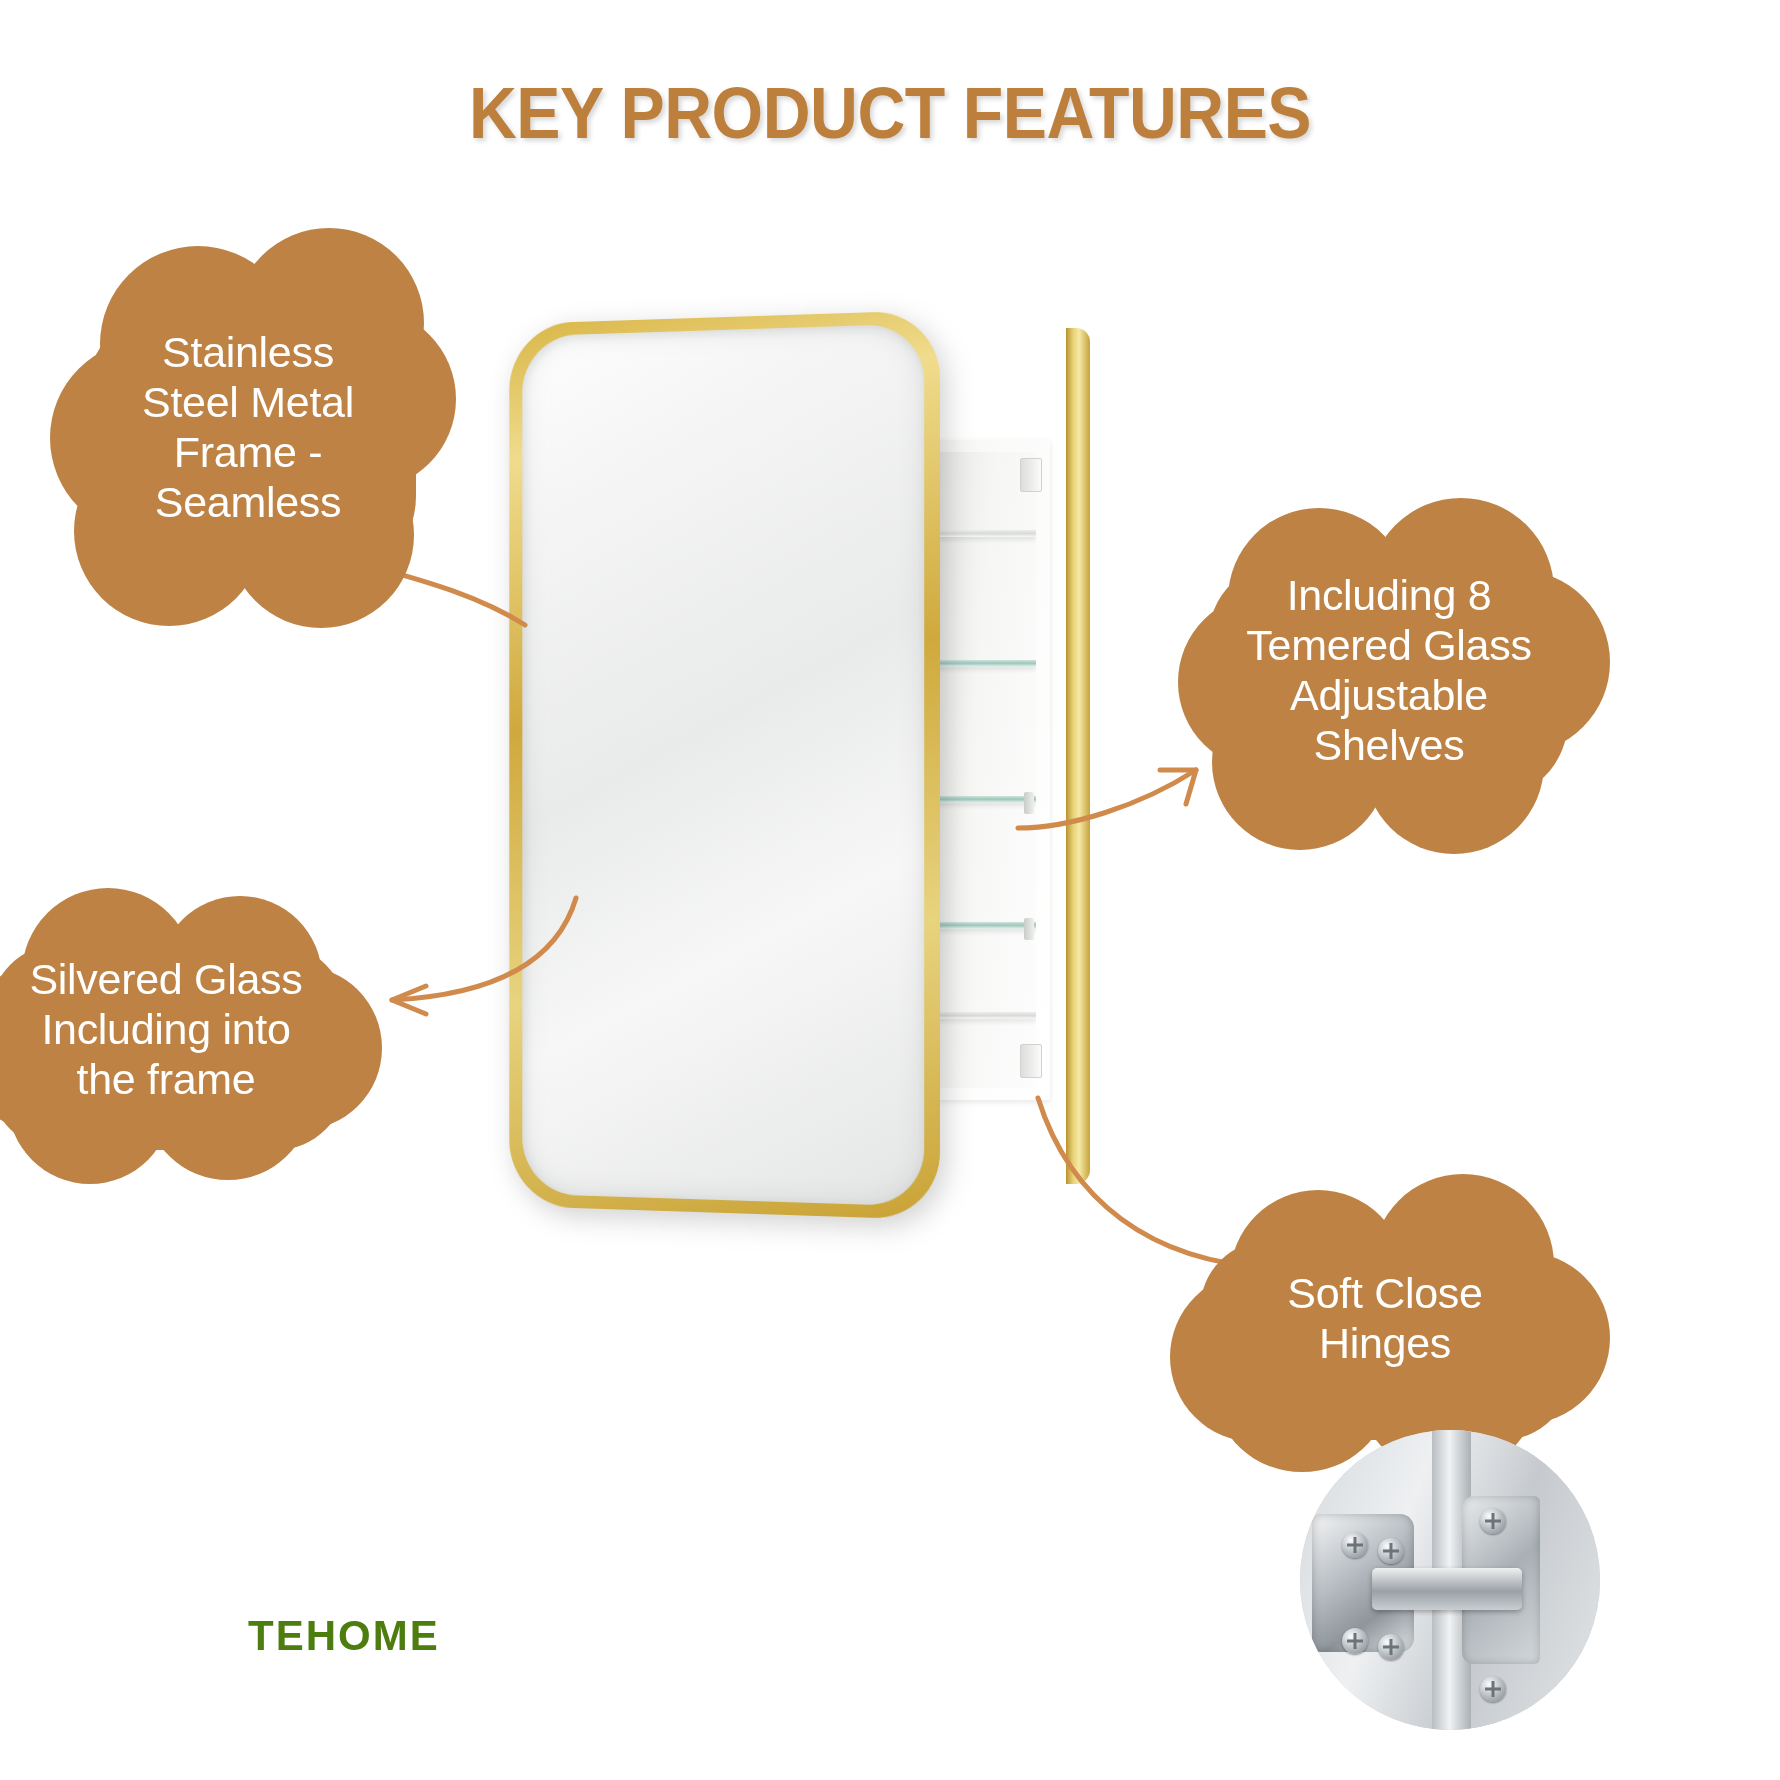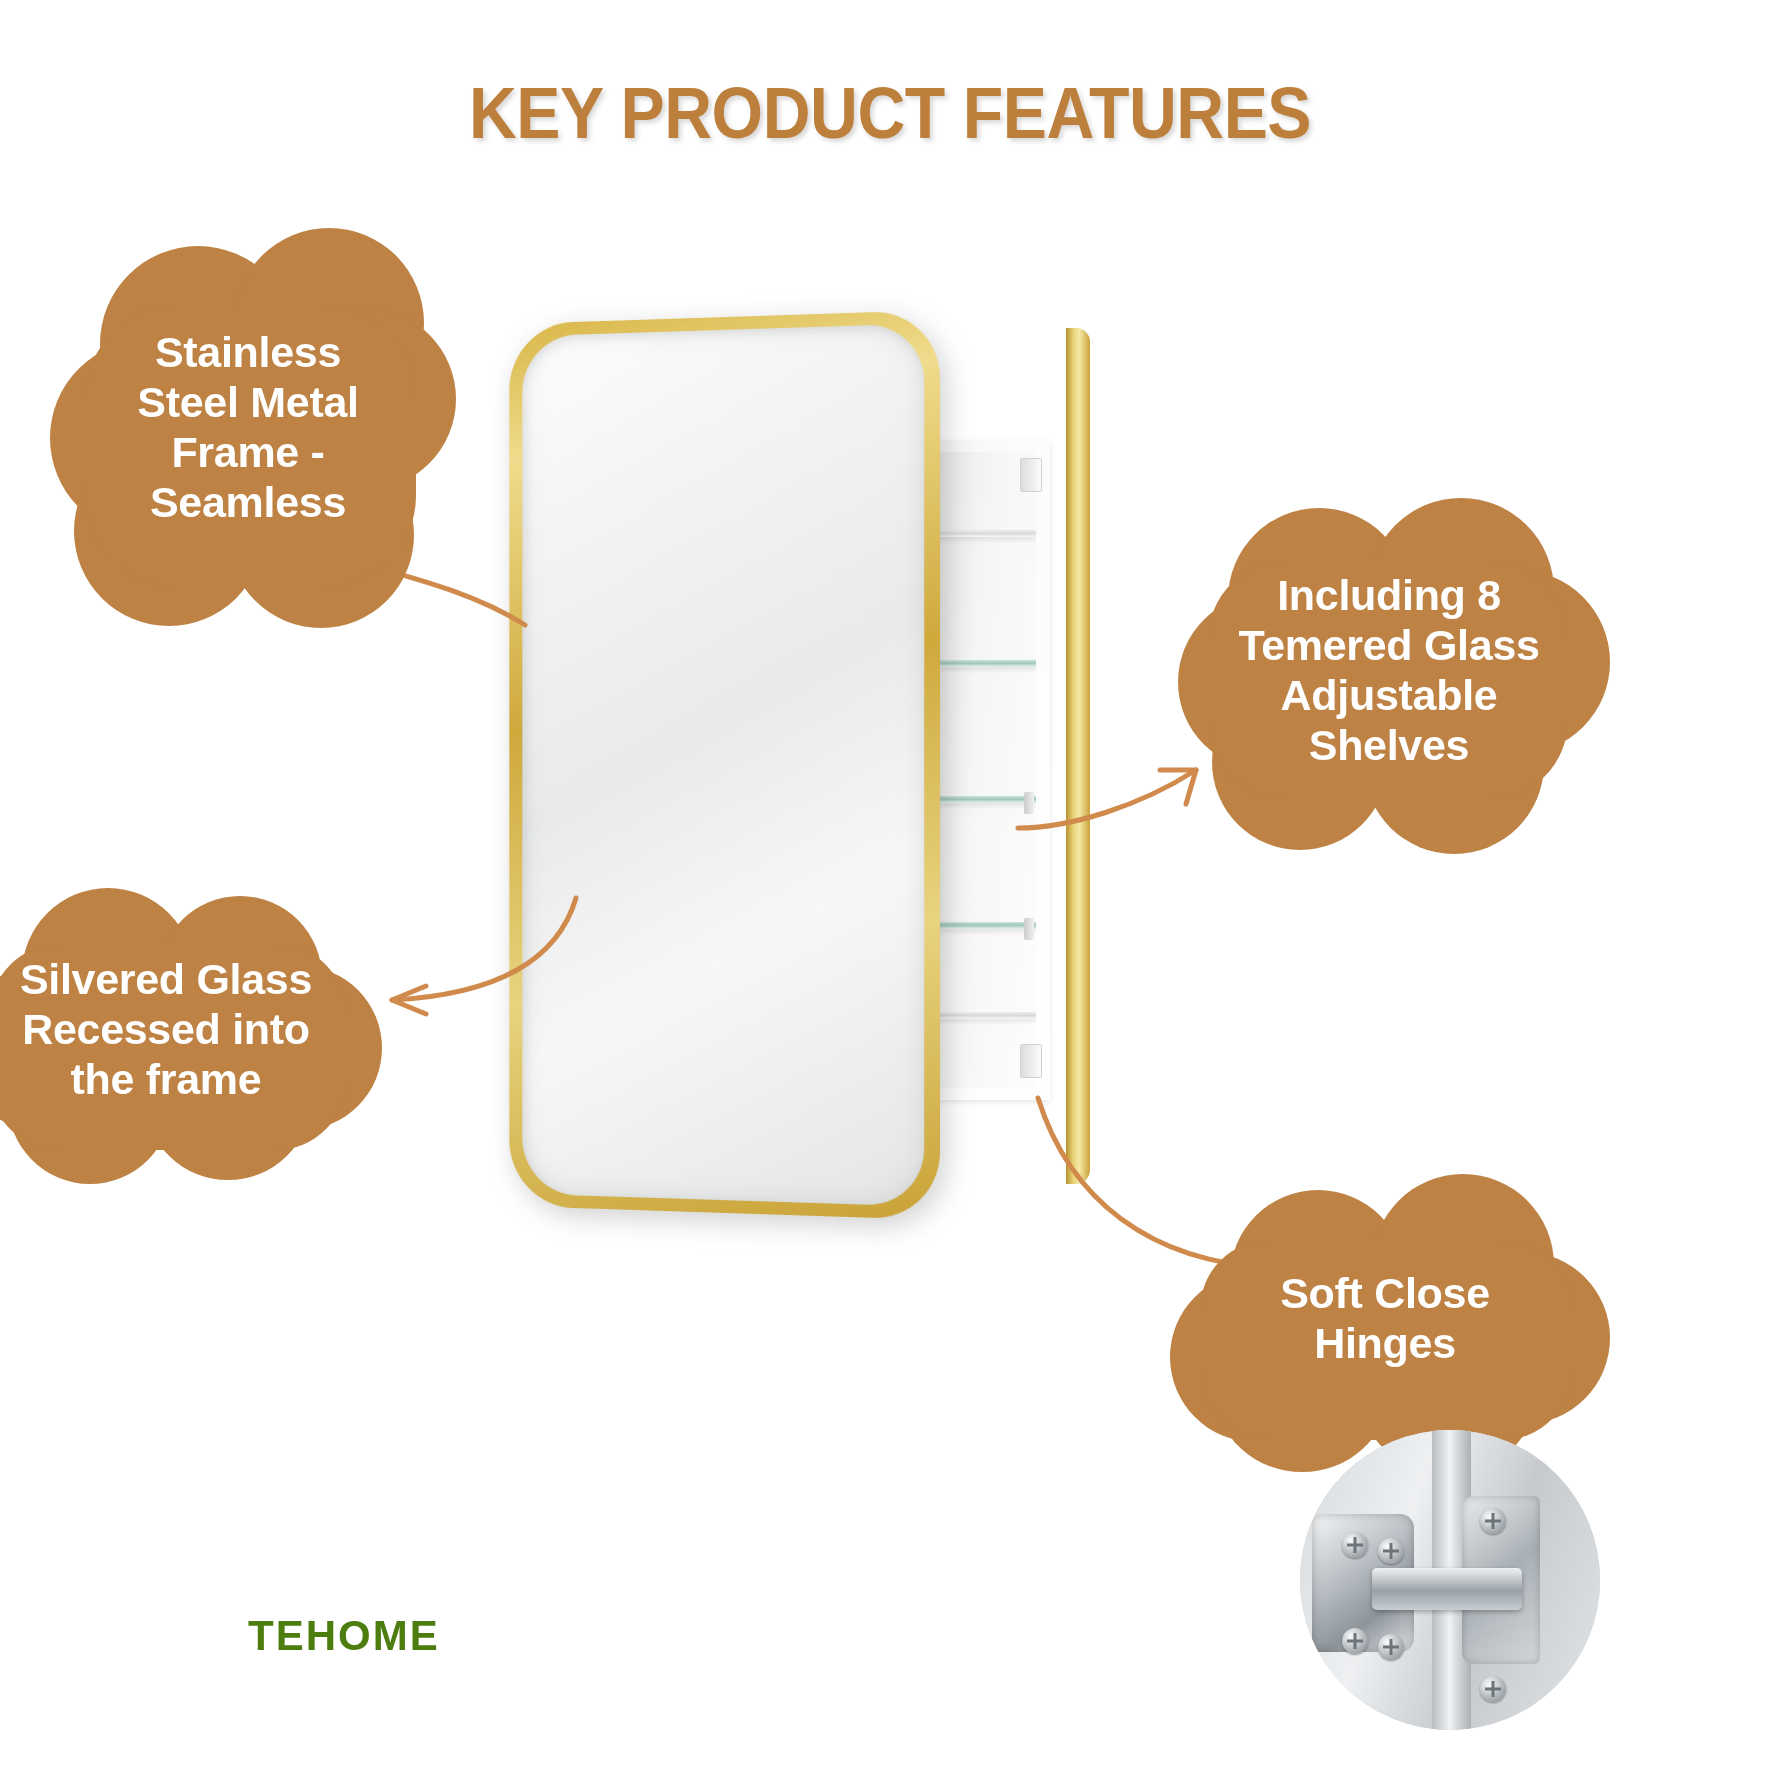--- a/index.html
+++ b/index.html
@@ -107,7 +107,7 @@
     display:flex; align-items:center; justify-content:center;
     text-align:center;
     color:#ffffff;
-    font-weight:bold;
+    font-weight:normal;
     line-height:1.16;
     letter-spacing:-0.3px;
     z-index:5;

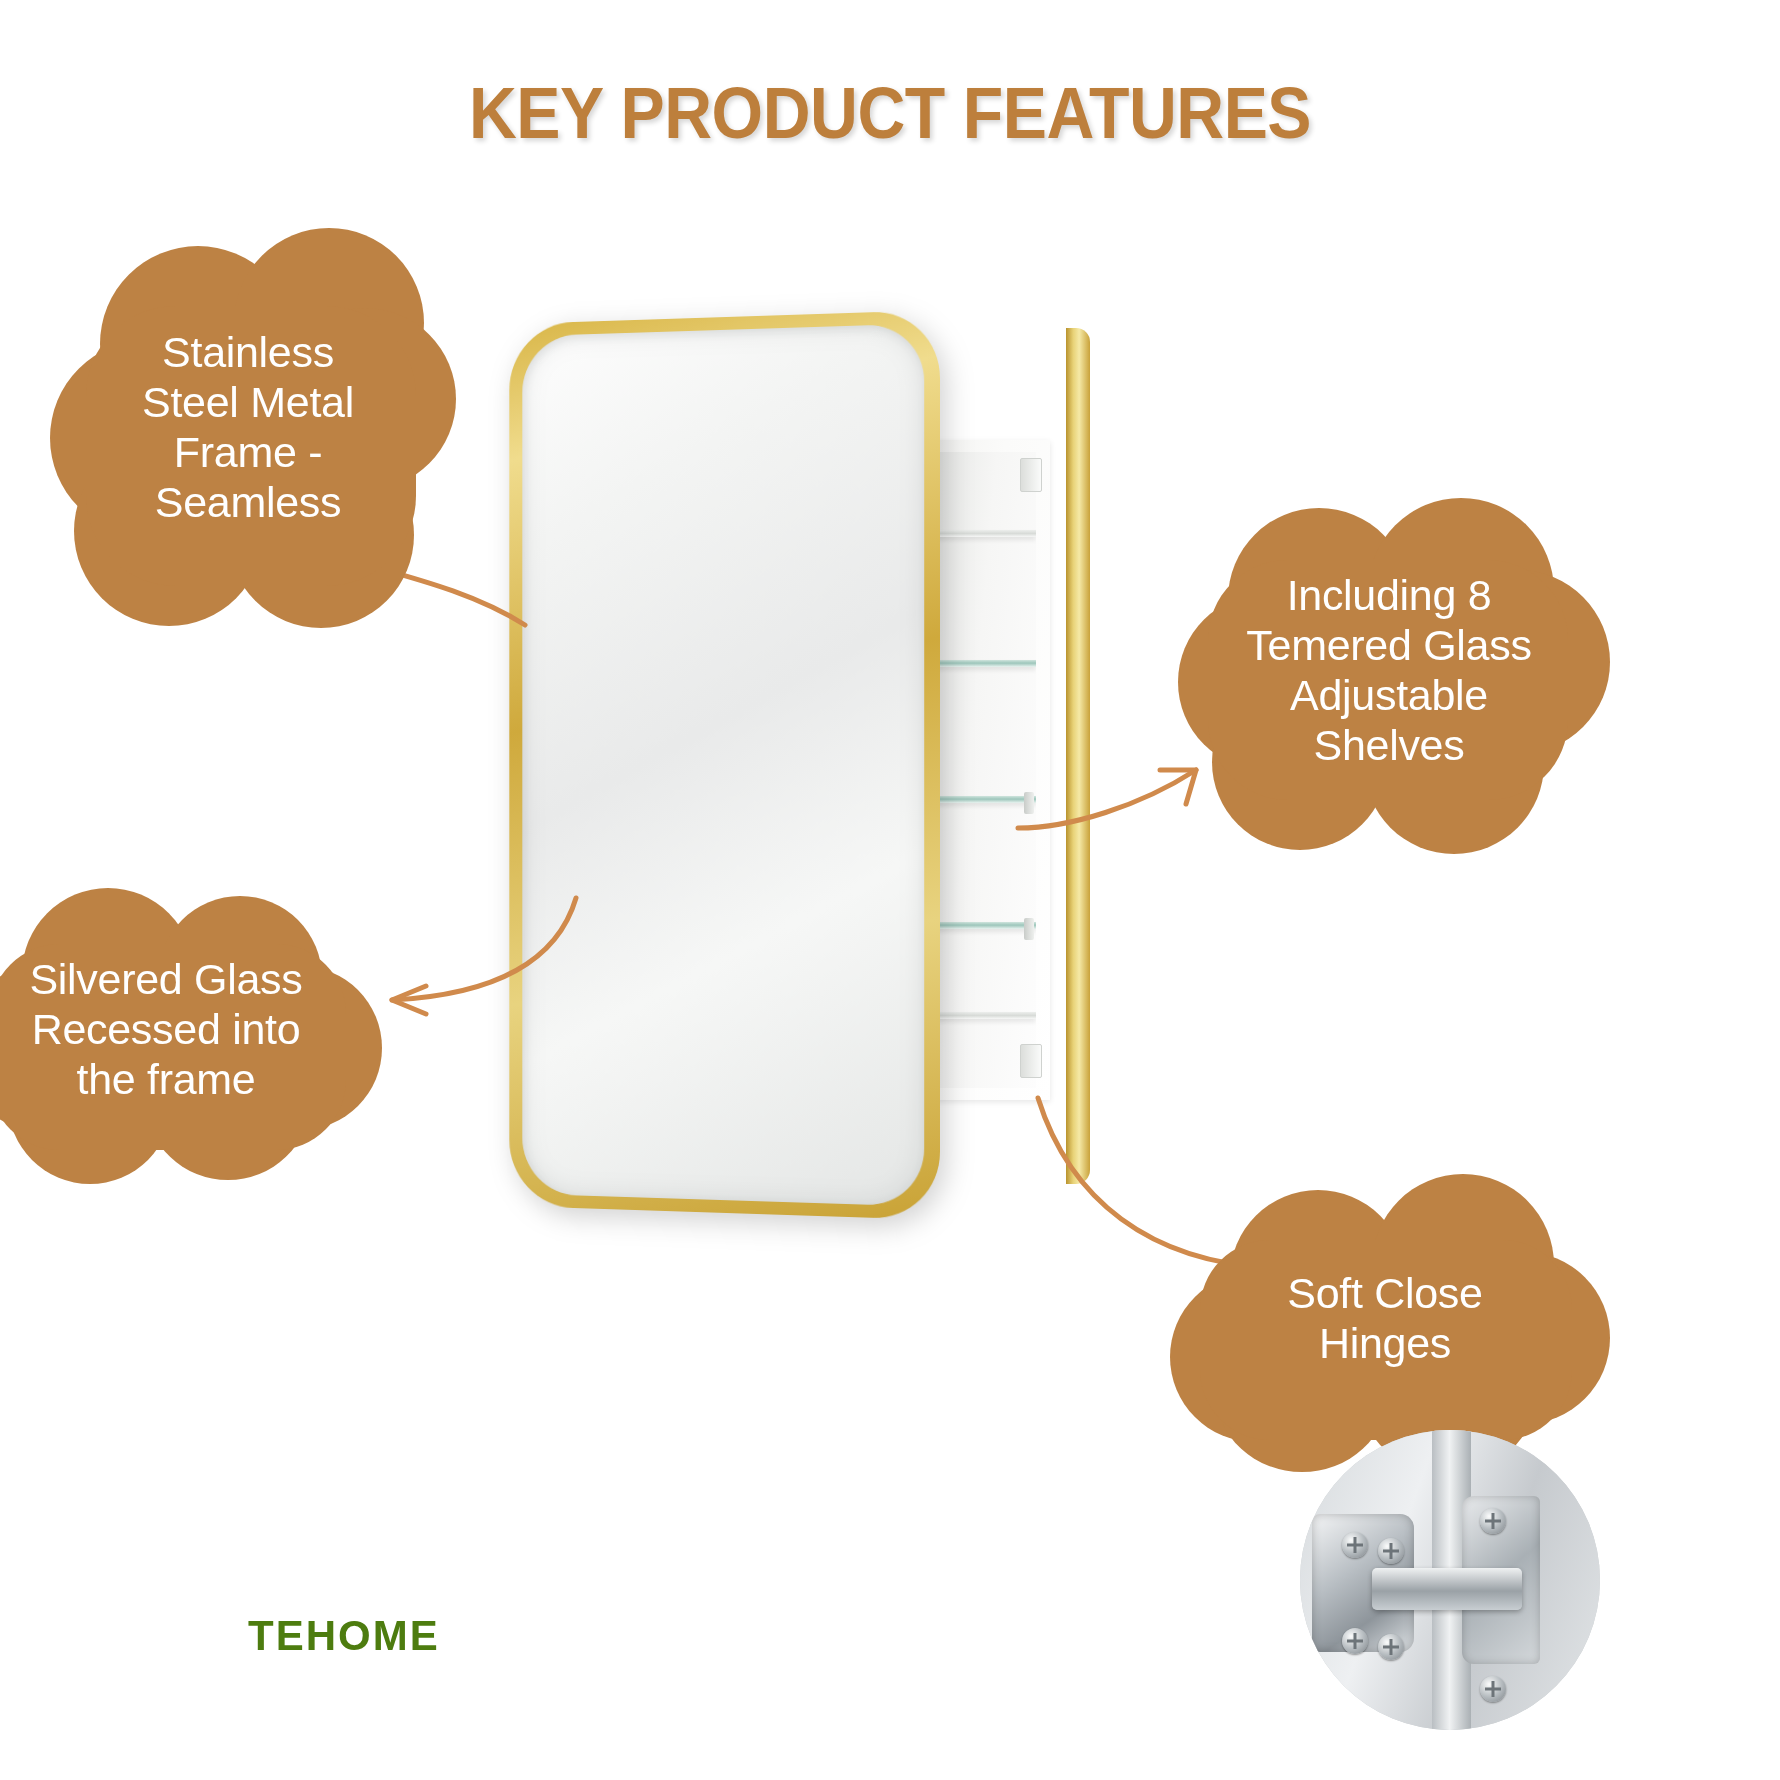--- a/index.html
+++ b/index.html
@@ -261,7 +261,7 @@
     <span style="left:48px;  top:64px;  width:356px; height:206px; border-radius:70px;"></span>
   </div>
   <div class="txt">Silvered Glass
-Recessed into
+Including into
 the frame</div>
 </div>
 

